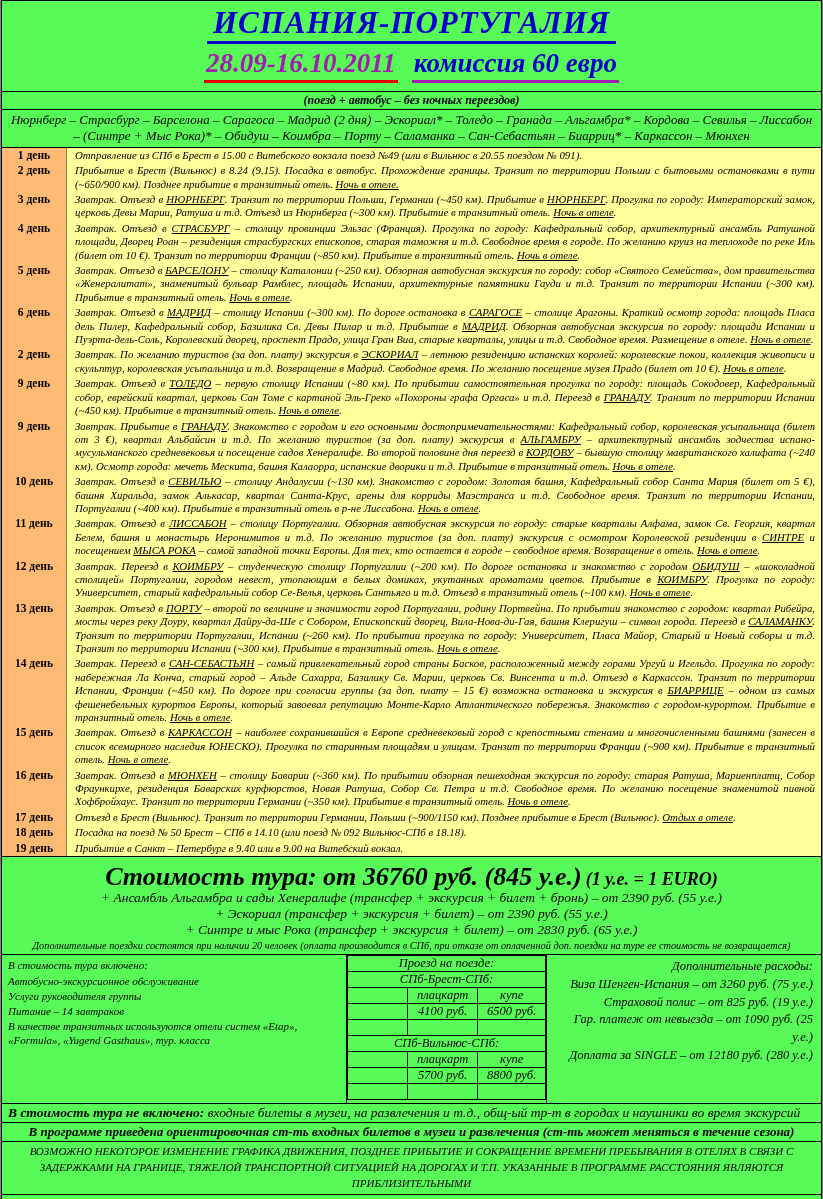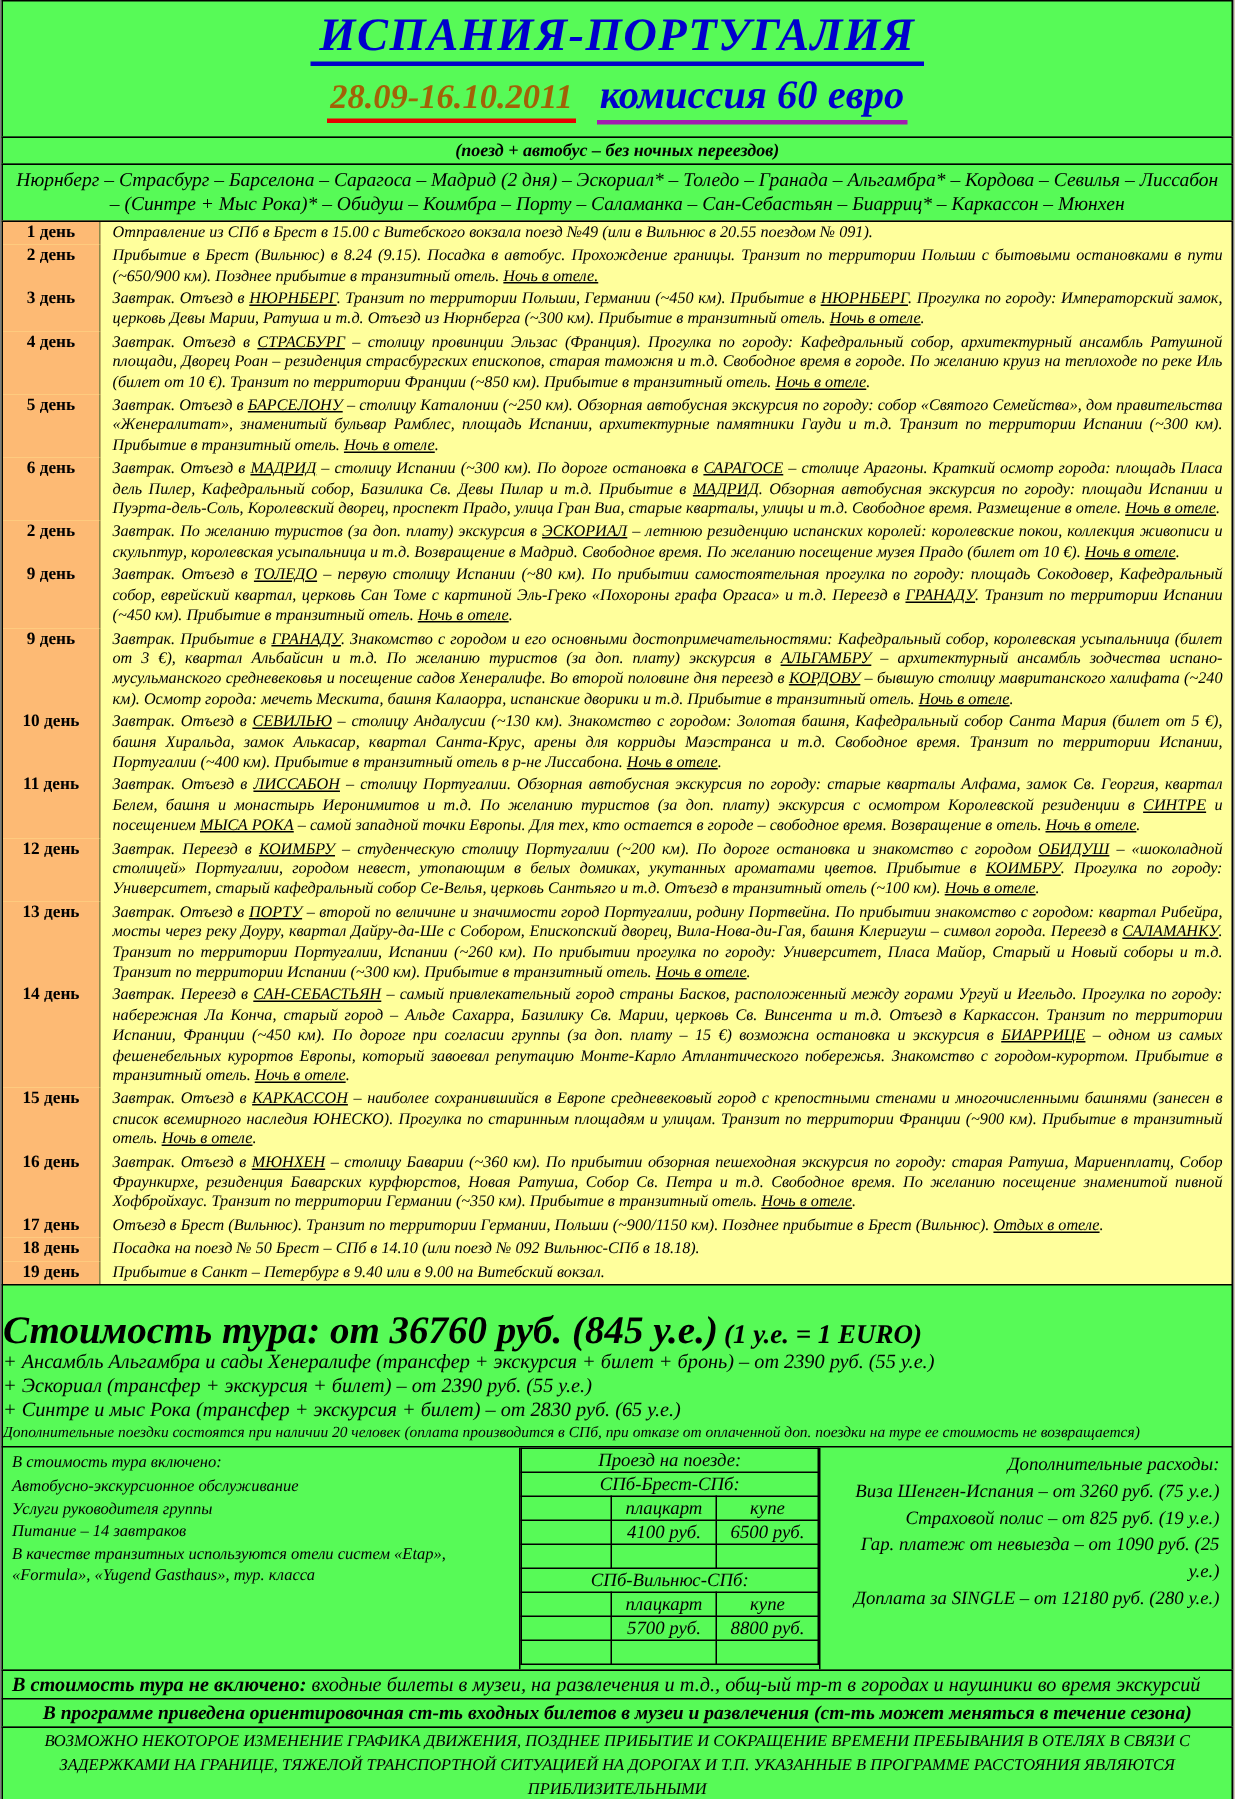--- a/index.html
+++ b/index.html
@@ -22,8 +22,8 @@
   }
   .date-line{margin-top:4px;}
   .tour-dates{
-    display:inline-block;font-size:23px;font-weight:bold;font-style:italic;
-    color:#a16207;border-bottom:3px solid #e60000;padding:0 2px 1px 2px;
+    display:inline-block;font-size:27px;font-weight:bold;font-style:italic;
+    color:#a21caf;border-bottom:3px solid #e60000;padding:0 2px 1px 2px;
   }
   .commission{
     display:inline-block;font-size:27px;font-weight:bold;font-style:italic;

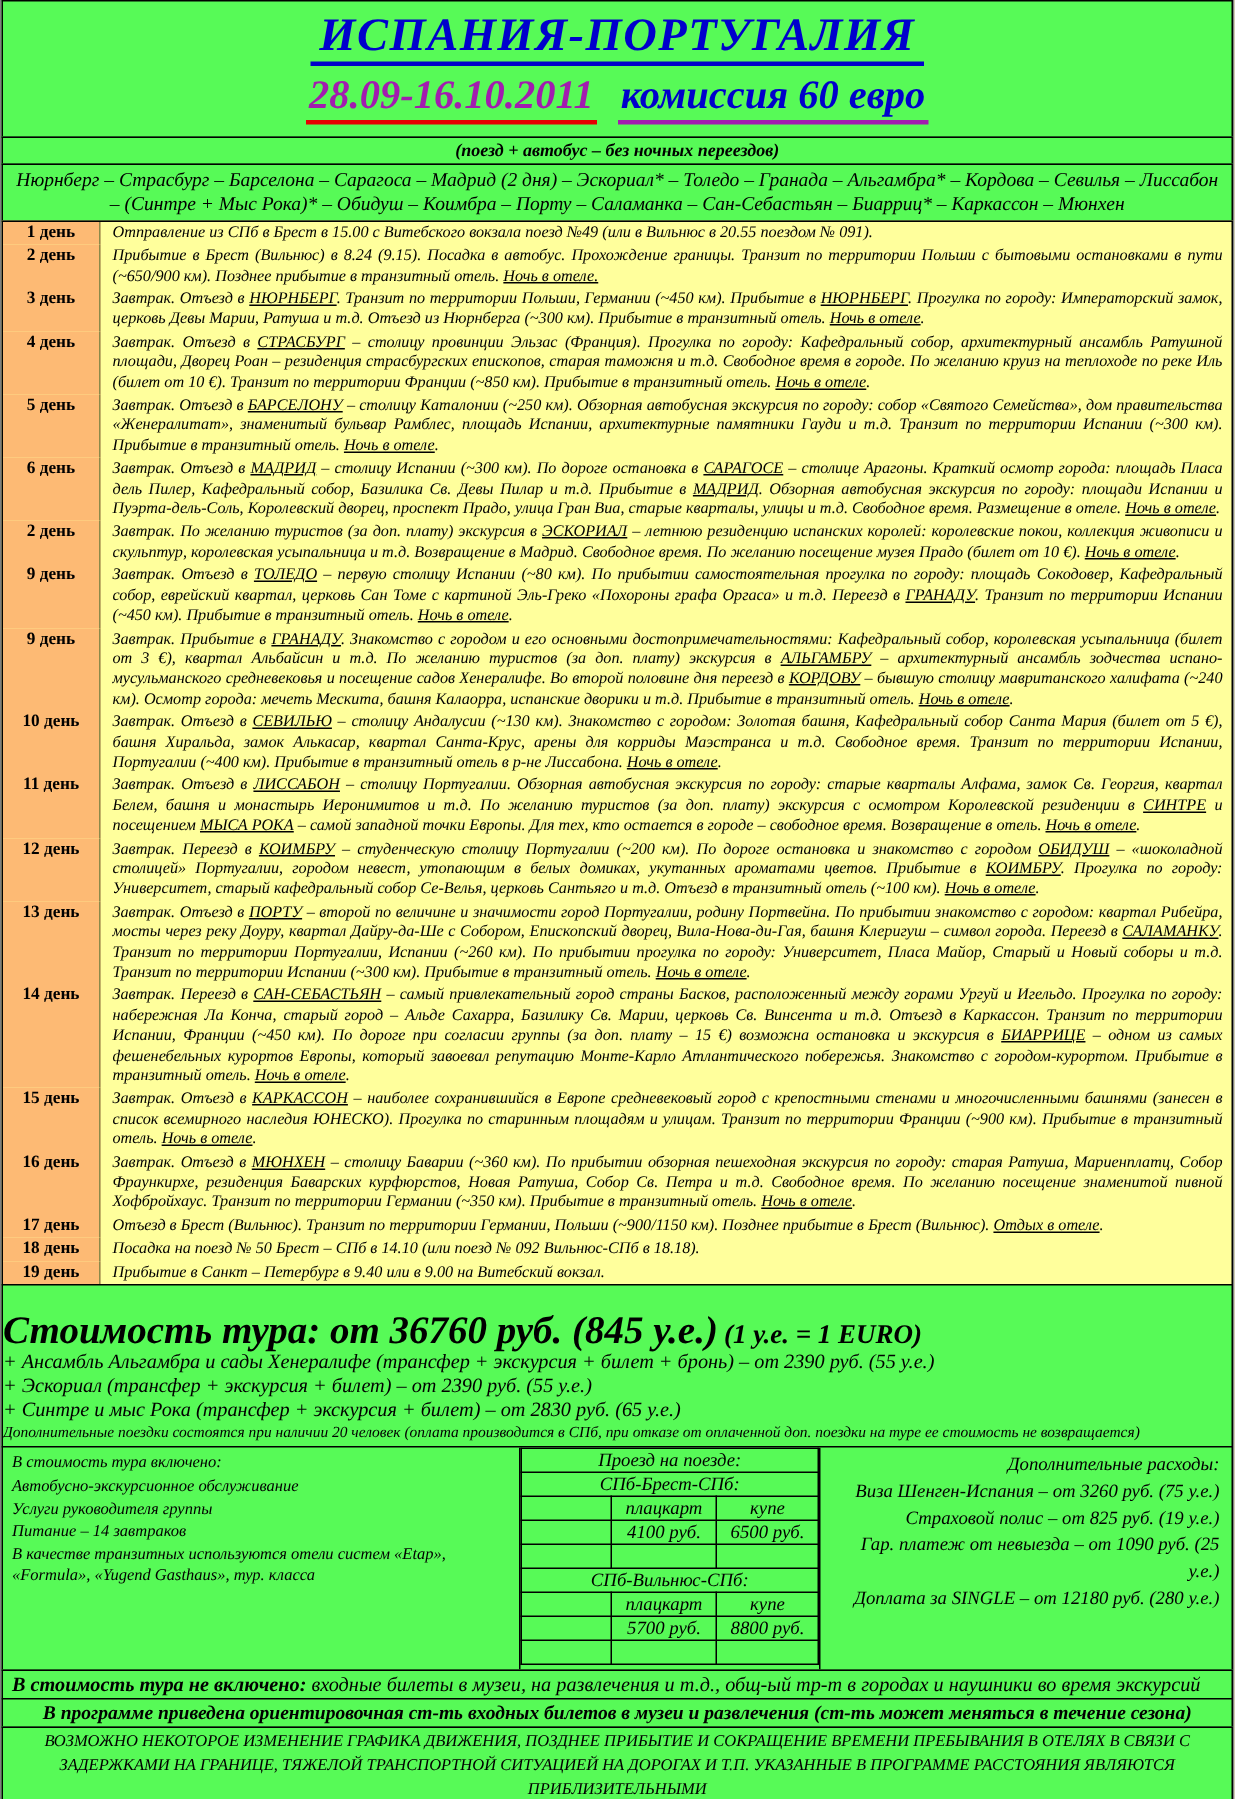--- a/index.html
+++ b/index.html
@@ -46,7 +46,7 @@
   .day-text u{text-underline-offset:1px;}
 
   
-  .pricing{text-align:left;padding:16px 0 3px 0;}
+  .pricing{text-align:center;padding:6px 0 3px 0;}
   .price-heading{font-size:26px;font-weight:bold;font-style:italic;line-height:1.05;}
   .price-note{font-size:18px;font-weight:bold;font-style:italic;}
   .price-option{font-size:13.5px;font-style:italic;line-height:1.18;}

